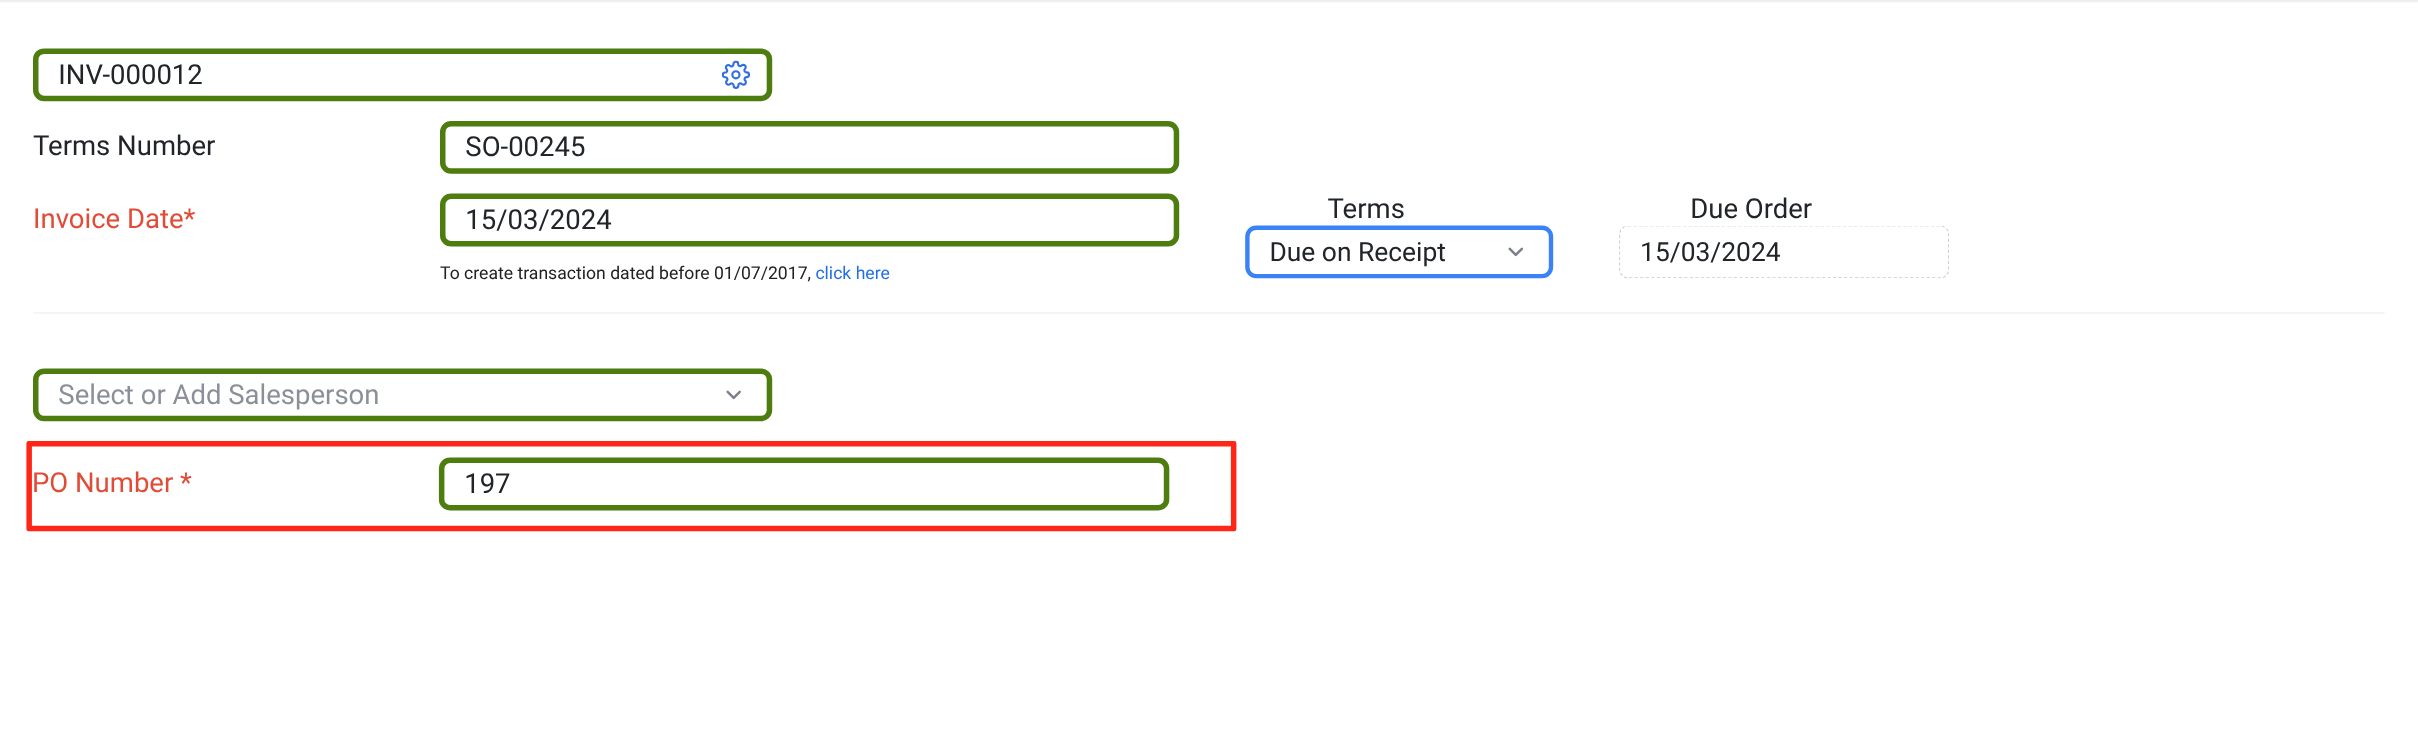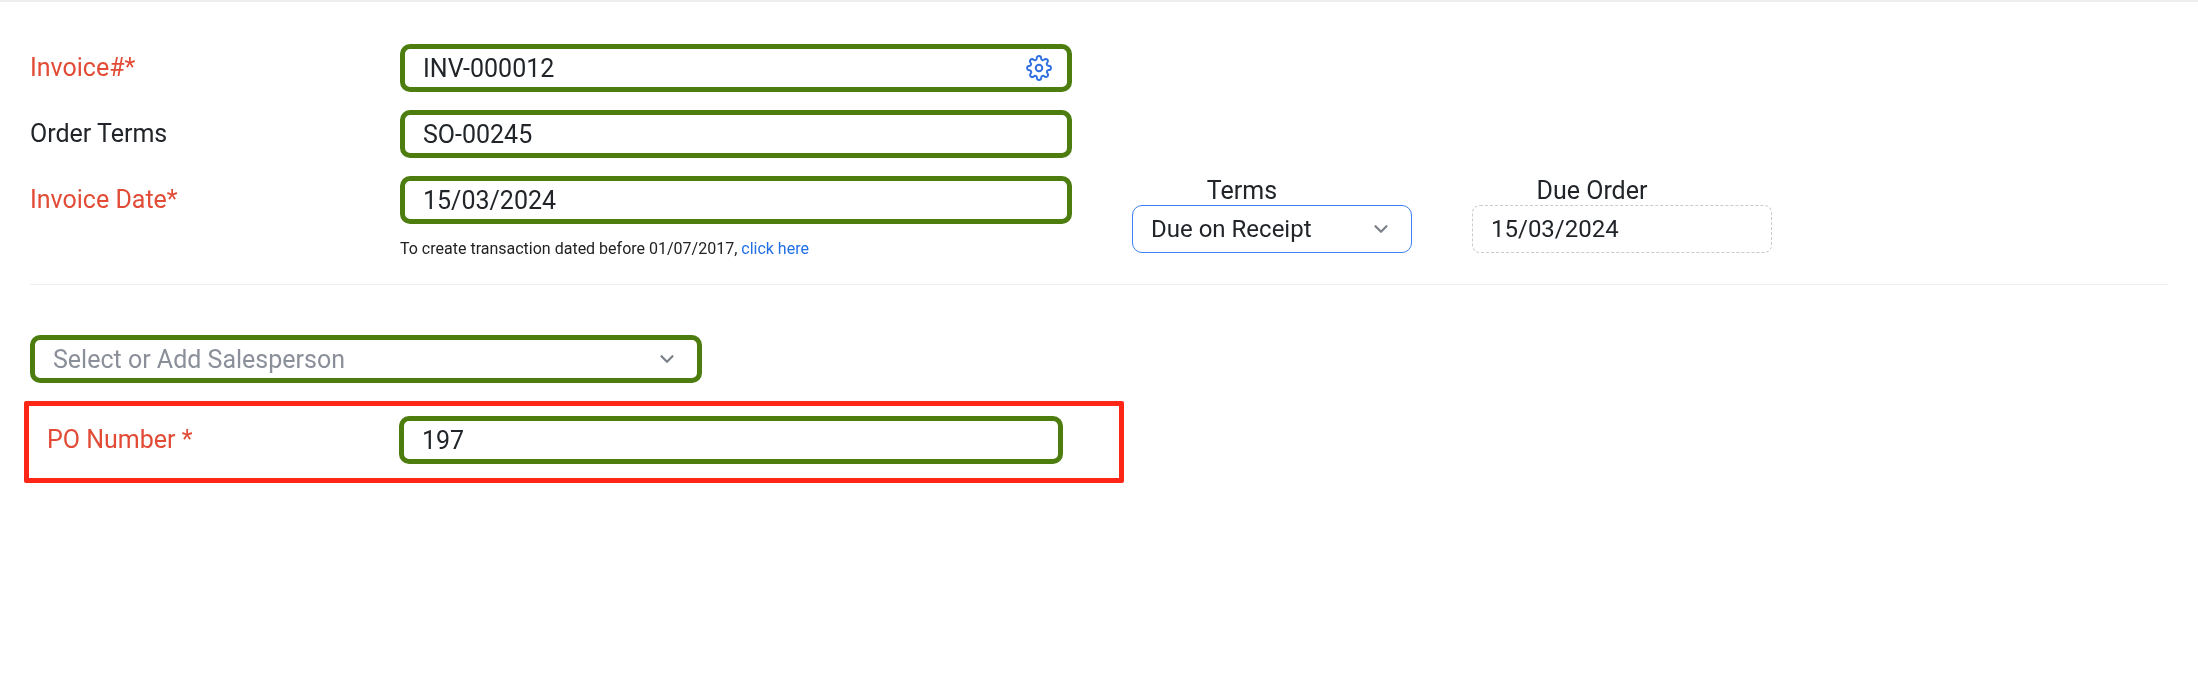--- a/index.html
+++ b/index.html
@@ -33,7 +33,6 @@
 <div class="form">
 
   <div class="row tight">
-    <div class="label req">Invoice#*</div>
     <div class="ctrl">
       <input type="text" value="INV-000012" style="">
       <span class="gear-btn">

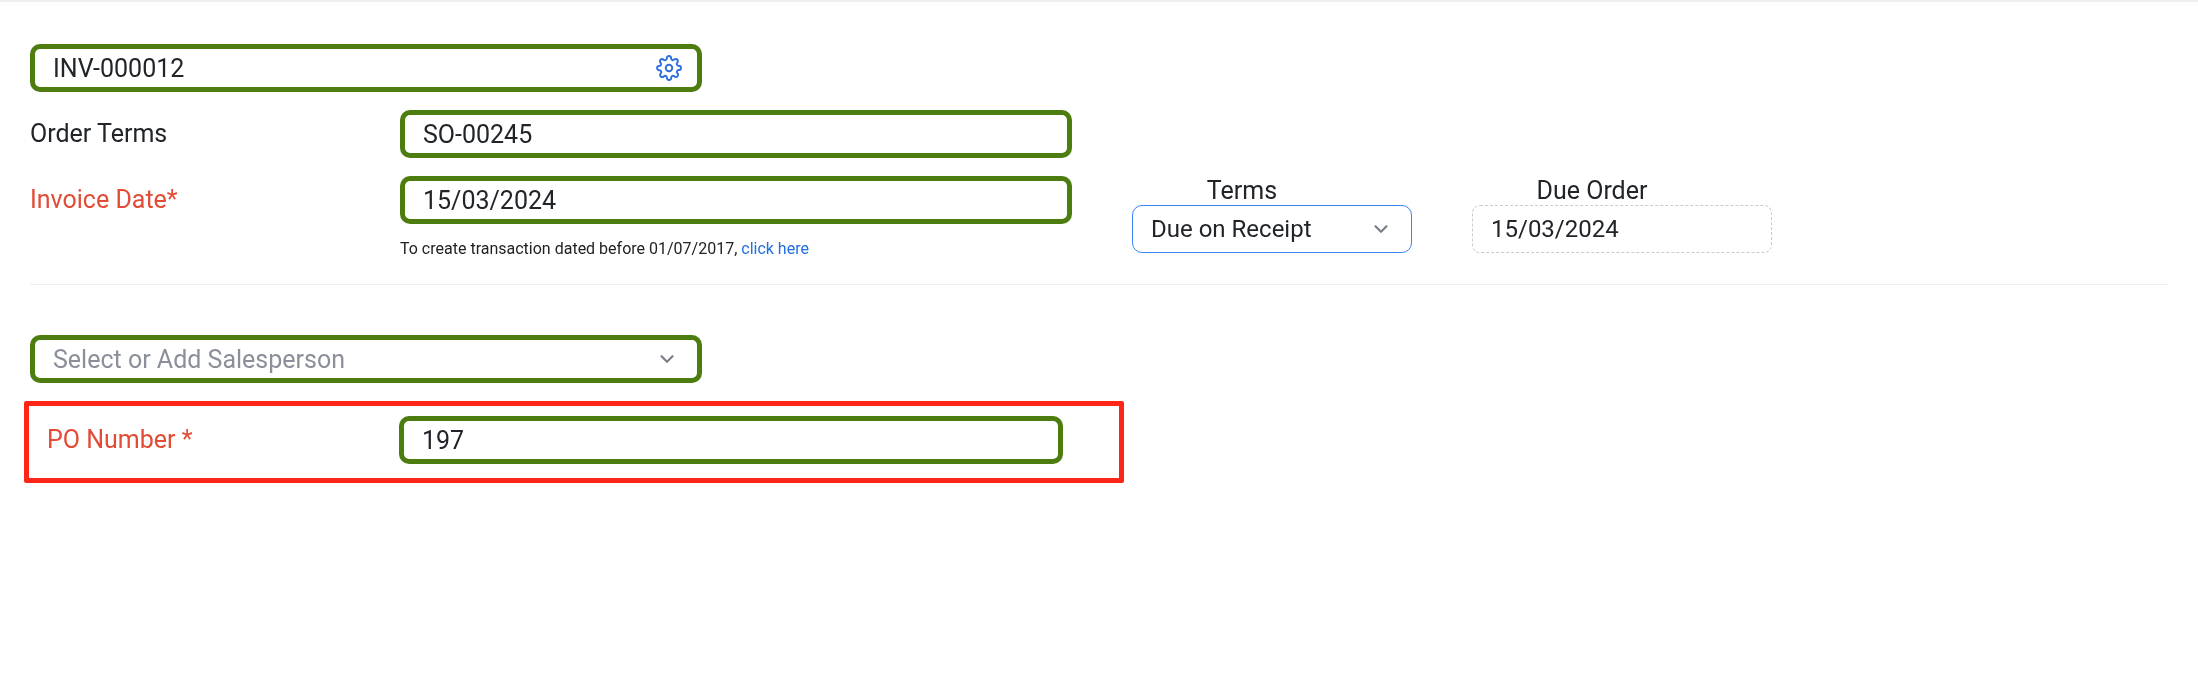--- a/index.html
+++ b/index.html
@@ -45,7 +45,7 @@
   </div>
 
   <div class="row tight">
-    <div class="label">Order Terms</div>
+    <div class="label">Terms Number</div>
     <div class="ctrl">
       <input type="text" value="SO-00245" style="">
     </div>

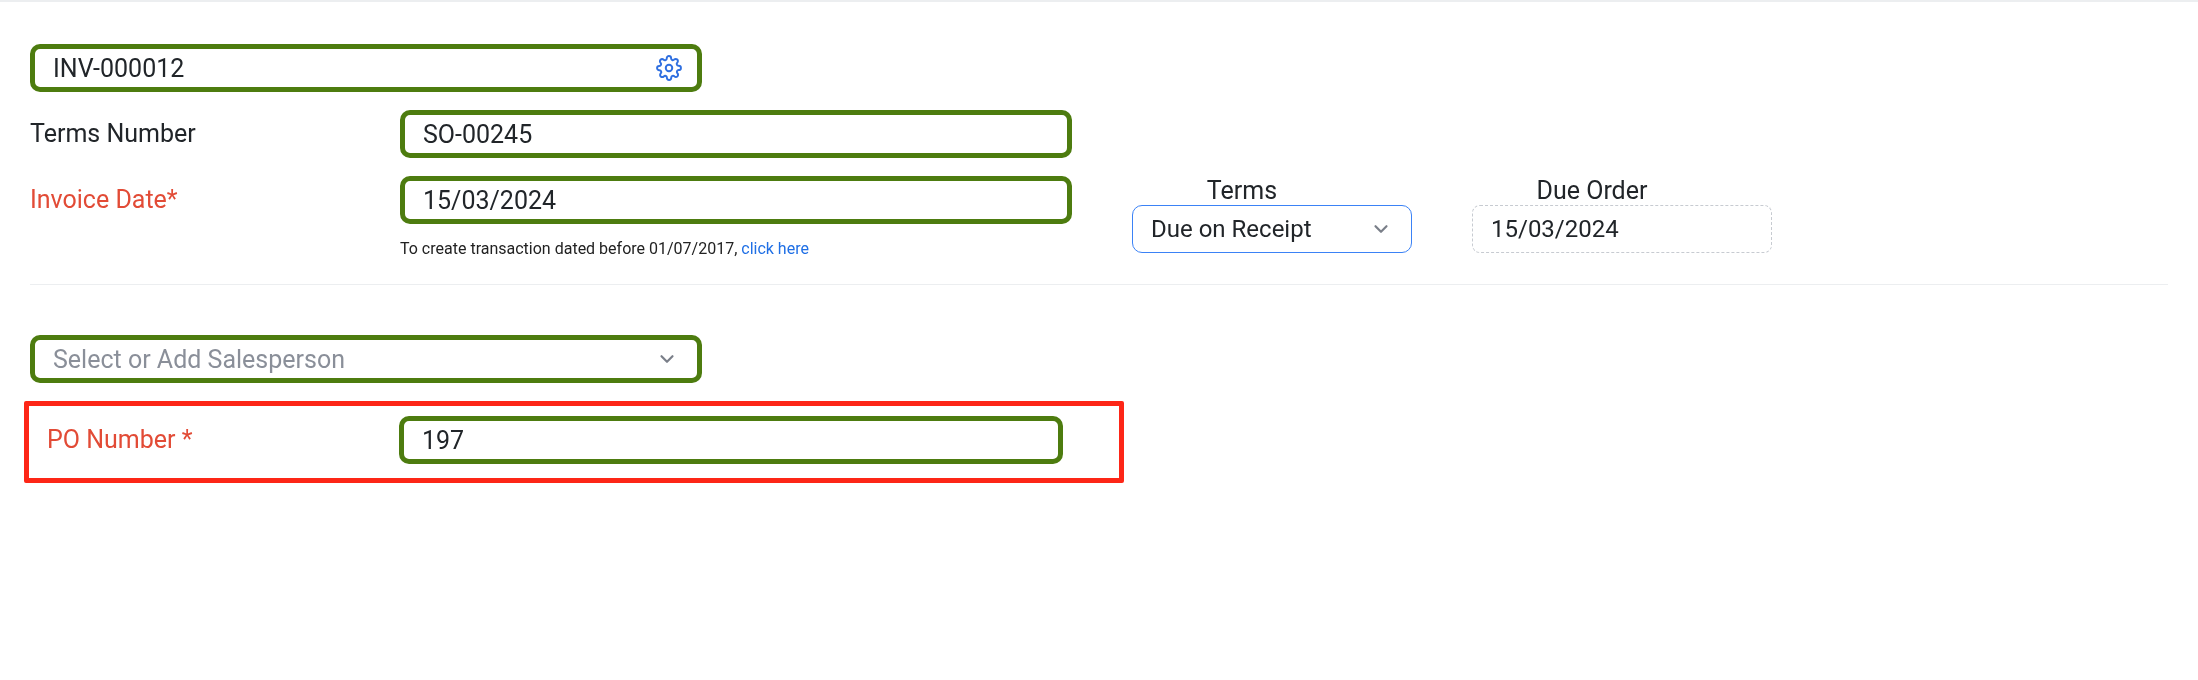--- a/index.html
+++ b/index.html
@@ -20,7 +20,7 @@
   .help-text a { color:#1f6fe5; text-decoration:none; cursor:pointer; }
   .inline-group { display:flex; align-items:center; margin-left:60px;flex-direction:column; }
   .inline-group .label-inline { font-size:25px; color:#212529; margin-right:60px; }
-  .select-box { width:280px; height:48px; border:1px solid #3b82f6; border-radius:10px; background:#fff; display:flex; align-items:center; padding:0 50px 0 18px; font-size:24px; color:#212529; position:relative; cursor:pointer; }
+  .select-box { width:280px; height:48px; border:4px solid #3b82f6; border-radius:10px; background:#fff; display:flex; align-items:center; padding:0 50px 0 18px; font-size:24px; color:#212529; position:relative; cursor:pointer; }
   .date-readonly { width:300px; height:48px; border:1px dashed #c7cbd1; border-radius:8px; display:flex; align-items:center; padding:0 18px; font-size:24px; color:#212529; background:#fff; }
   hr.sep { border:none; border-top:1px solid #eceef0; margin: 20px 0 50px 0; }
   .highlight { border:5px solid #fd2617; border-radius:2px; padding:10px 10px 14px 0; margin-left:-6px; display:flex; align-items:center; width:1100px; }

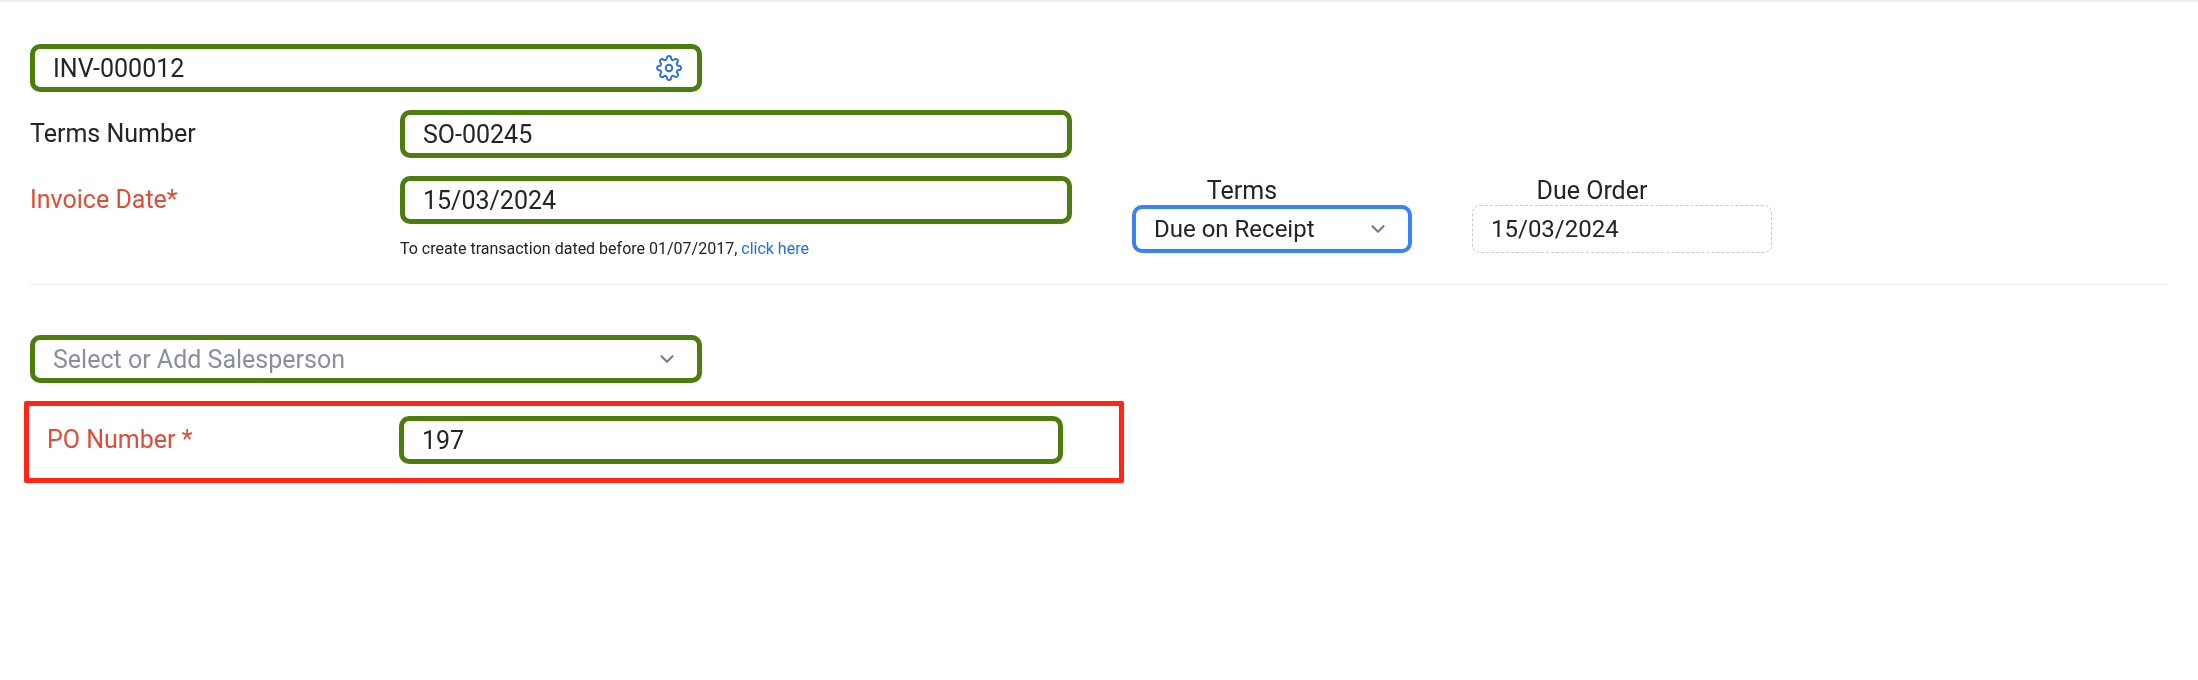--- a/index.html
+++ b/index.html
@@ -24,7 +24,7 @@
   .date-readonly { width:300px; height:48px; border:1px dashed #c7cbd1; border-radius:8px; display:flex; align-items:center; padding:0 18px; font-size:24px; color:#212529; background:#fff; }
   hr.sep { border:none; border-top:1px solid #eceef0; margin: 20px 0 50px 0; }
   .highlight { border:5px solid #fd2617; border-radius:2px; padding:10px 10px 14px 0; margin-left:-6px; display:flex; align-items:center; width:1100px; }
-  .highlight .label { padding-left:18px; }
+  .highlight .label { padding-left:0; }
   .highlight .ctrl { width:664px; }
 </style>
 </head>

